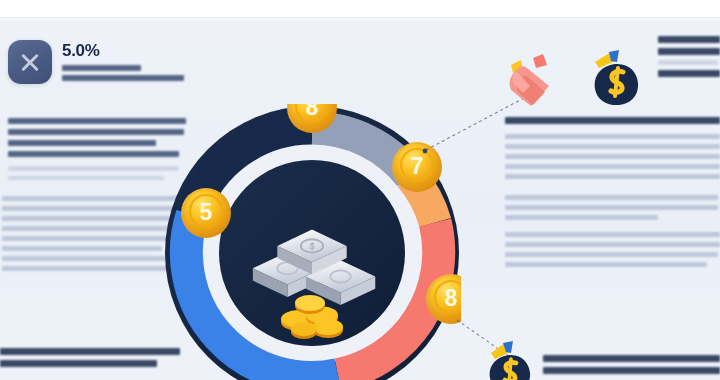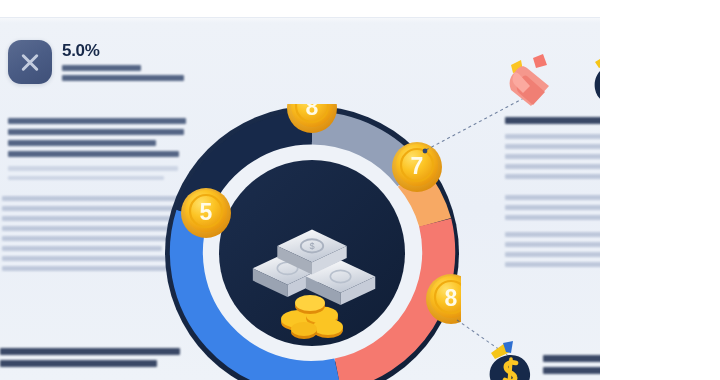--- a/index.html
+++ b/index.html
@@ -17,7 +17,7 @@
   #page {
     position: absolute;
     inset: 0;
-    width: 600px;
+    width: 720px;
     height: 380px;
     background: linear-gradient(180deg, #ffffff 0%, #fdfdfe 3.5%, #eef2f8 6%, #eaeff7 55%, #eef2f8 100%);
     overflow: hidden;

